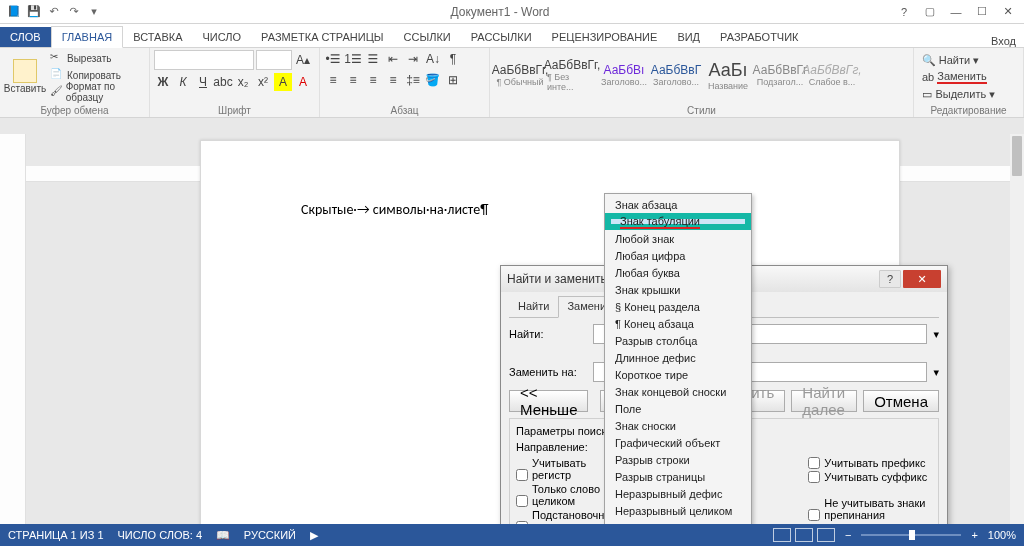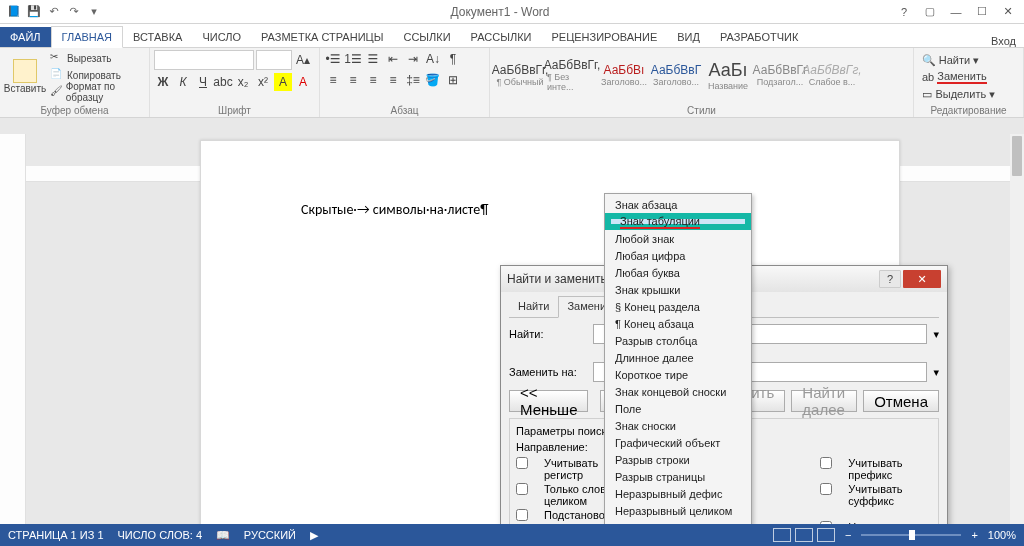--- a/index.html
+++ b/index.html
@@ -106,7 +106,7 @@
 </div>
 
 <div class="ribbon-tabs">
-  <div class="tab file">ФАЙЛ</div>
+  <div class="tab file">СЛОВ</div>
   <div class="tab active">ГЛАВНАЯ</div>
   <div class="tab">ВСТАВКА</div>
   <div class="tab">ЧИСЛО</div>

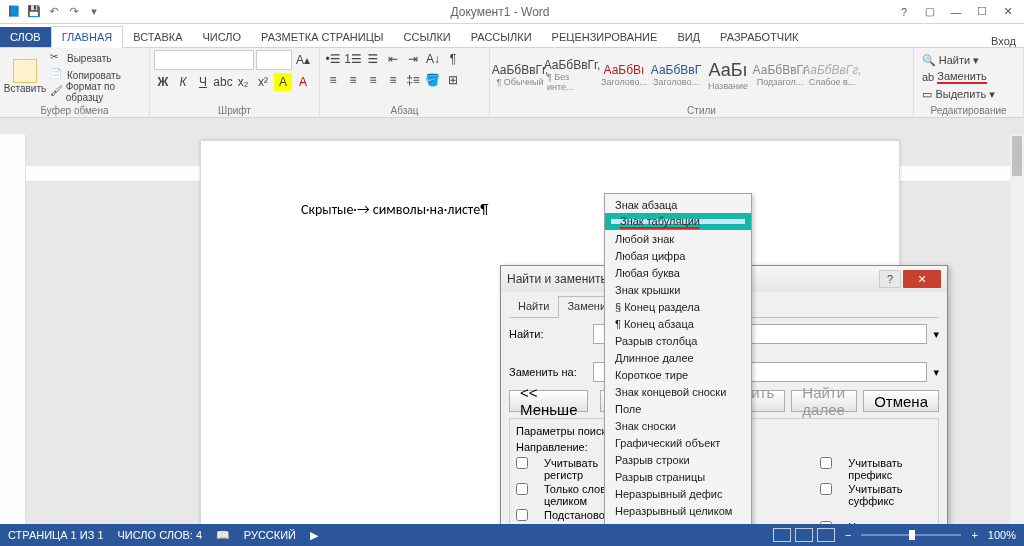--- a/index.html
+++ b/index.html
@@ -206,7 +206,7 @@
           <span>¶ Без инте...</span>
         </div>
       <div class="style-tile">
-          <span class="prev" style="color:#b91c1c">АаБбВı</span>
+          <span class="prev" style="color:#6d28d9">АаБбВı</span>
           <span>Заголово...</span>
         </div>
       <div class="style-tile">

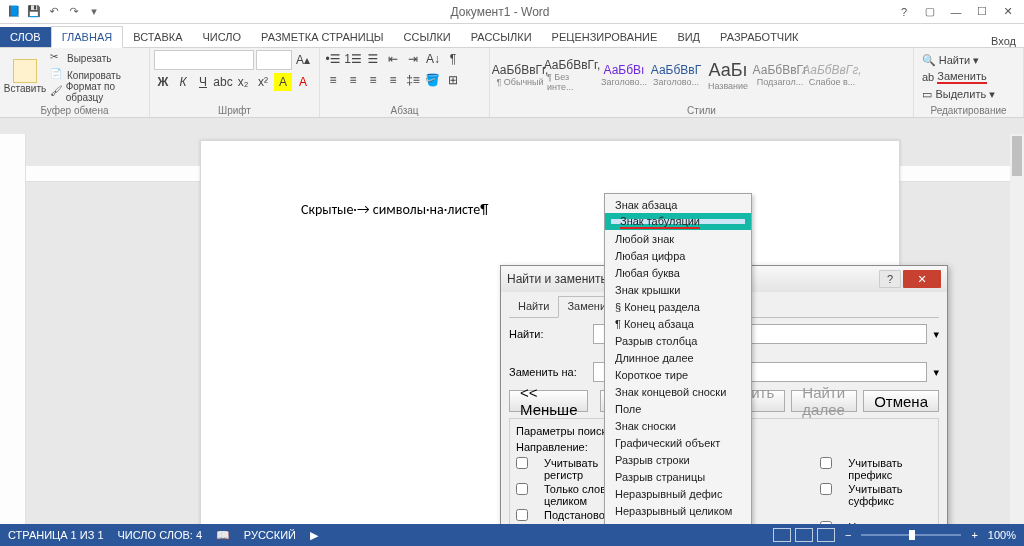--- a/index.html
+++ b/index.html
@@ -344,7 +344,7 @@
       <div class="dd-item">§ Конец раздела</div>
       <div class="dd-item">¶ Конец абзаца</div>
       <div class="dd-item">Разрыв столбца</div>
-      <div class="dd-item">Длинное далее</div>
+      <div class="dd-item">Длинное дефис</div>
       <div class="dd-item">Короткое тире</div>
       <div class="dd-item">Знак концевой сноски</div>
       <div class="dd-item">Поле</div>

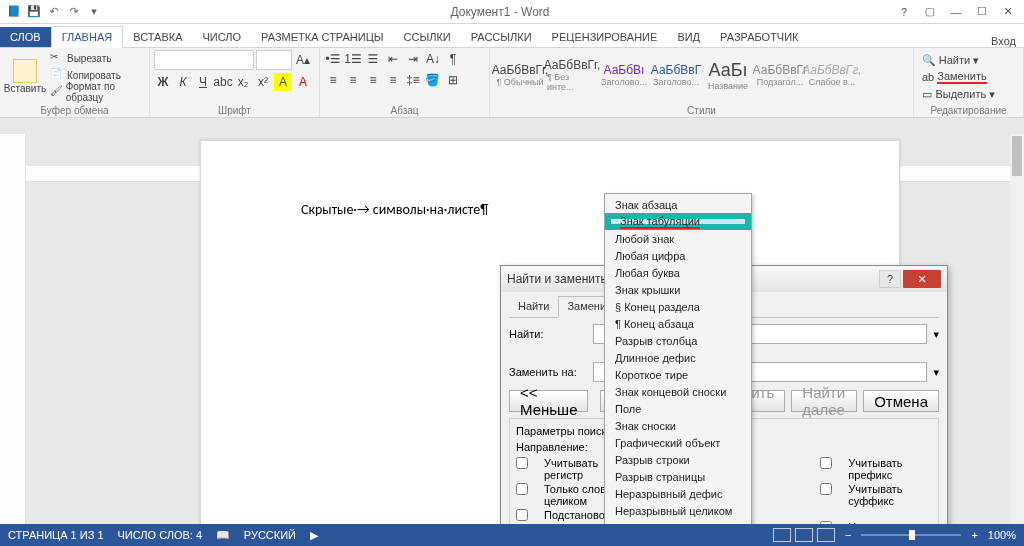--- a/index.html
+++ b/index.html
@@ -67,7 +67,7 @@
 .fieldset { border: 1px solid #d0d0d0; padding: 6px; margin-top: 6px; font-size: 11px; }
 .field-row { display:flex; gap:40px; }
 .field-col { display:flex; flex-direction:column; gap:2px; }
-.chk { display:flex; align-items:flex-start; gap:16px; }
+.chk { display:flex; align-items:flex-end; gap:4px; }
 .chk input { width:12px; height:12px; }
 
 

